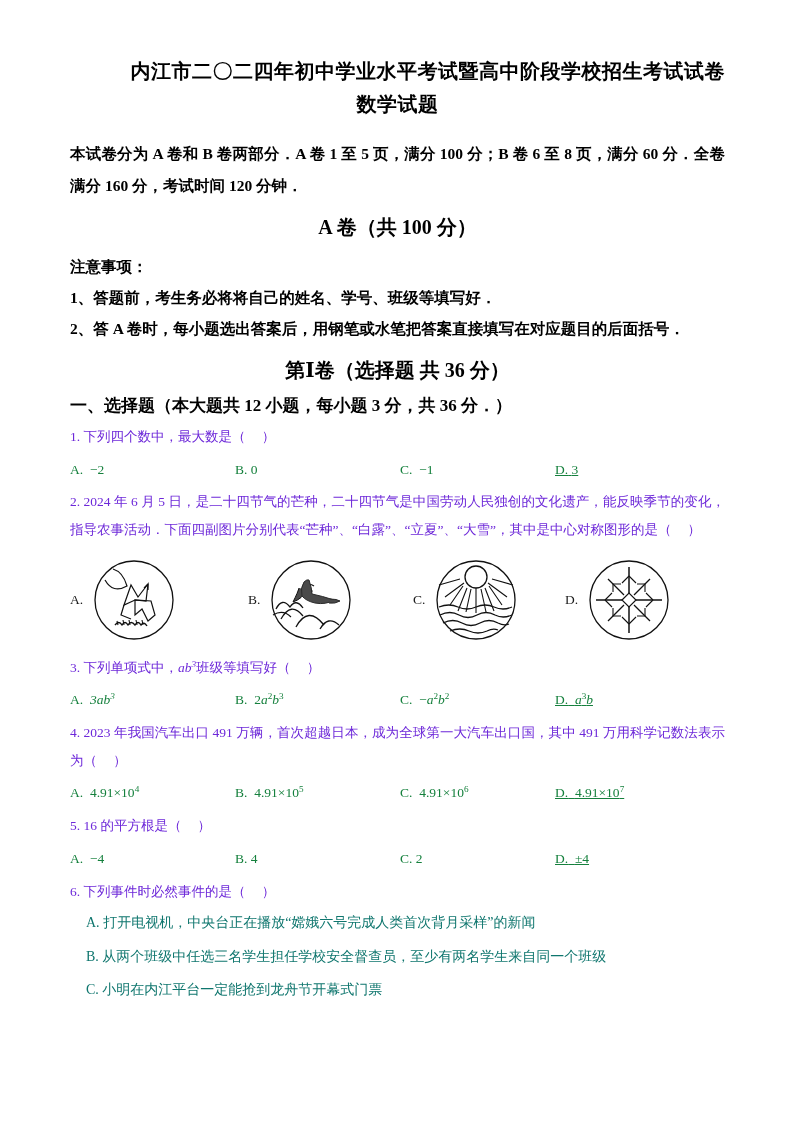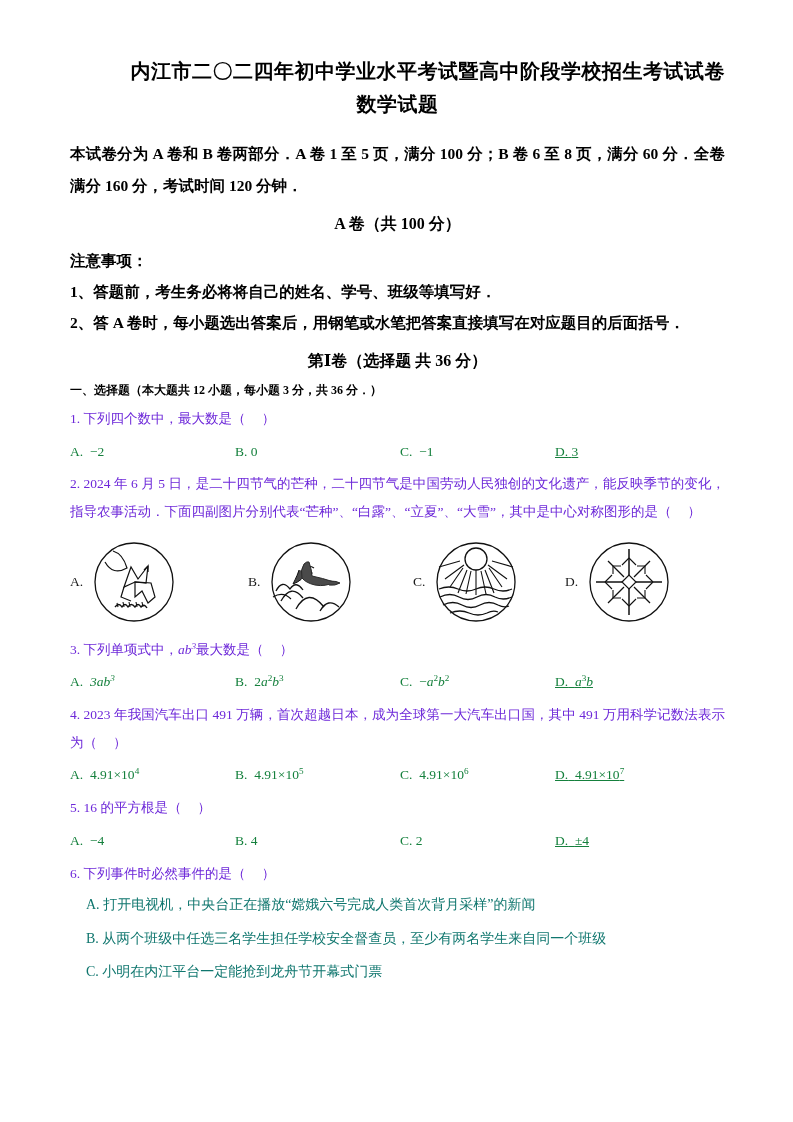--- a/index.html
+++ b/index.html
@@ -55,7 +55,7 @@
   .center-bold {
     text-align: center;
     font-weight: bold;
-    font-size: 16px;
+    font-size: 20px;
     margin: 12px 0 10px 0;
   }
   .notice-head {

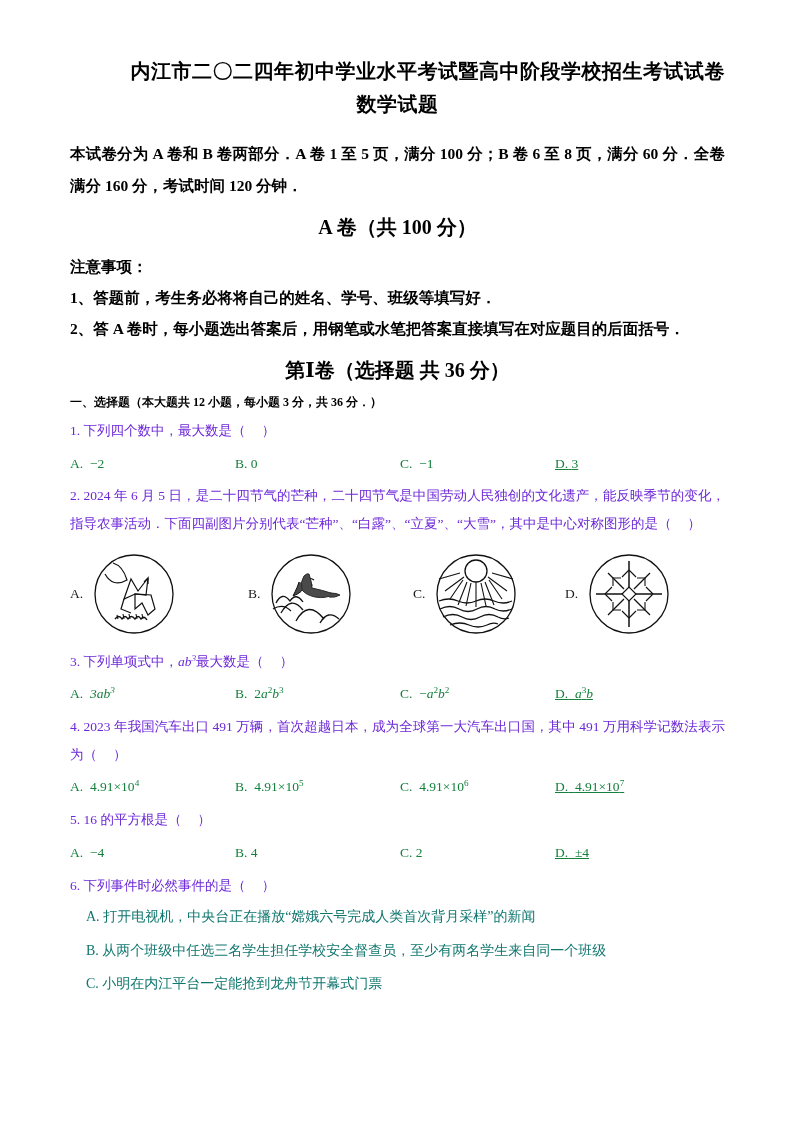--- a/index.html
+++ b/index.html
@@ -72,7 +72,7 @@
   }
   .section-head {
     font-weight: bold;
-    font-size: 12px;
+    font-size: 17px;
     margin: 10px 0 6px 0;
   }
 

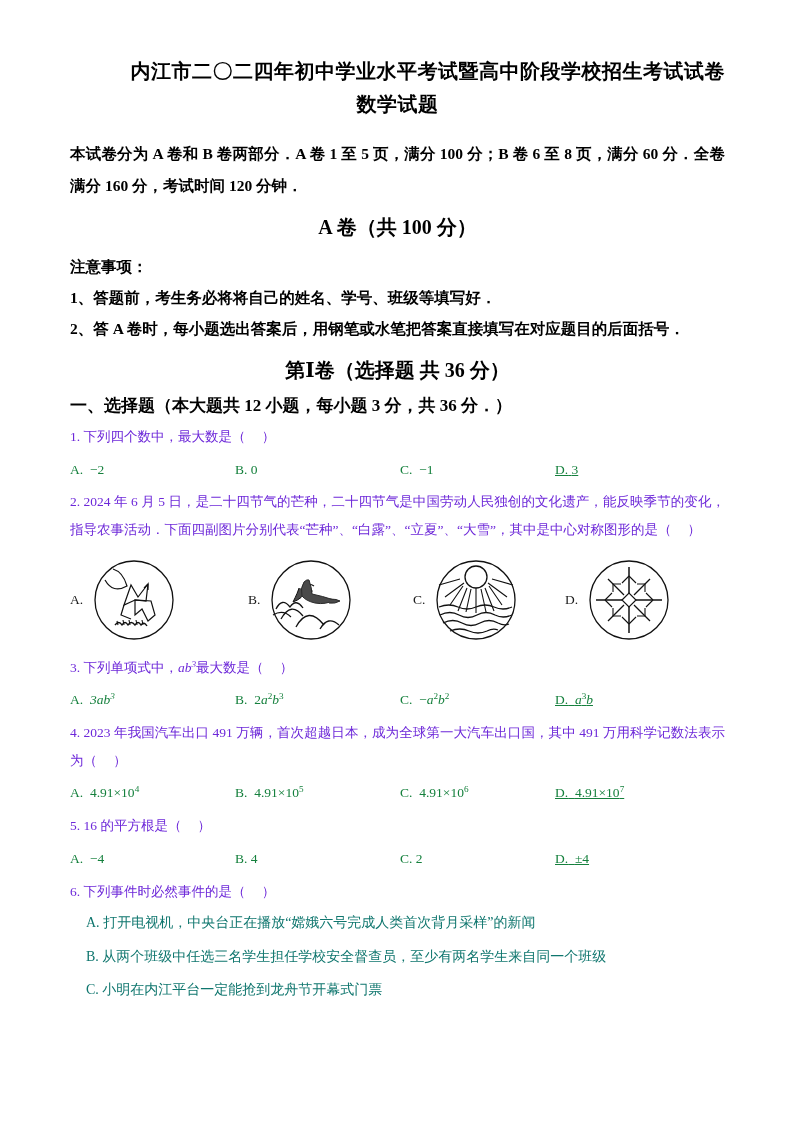--- a/index.html
+++ b/index.html
@@ -255,7 +255,7 @@
 
     <div class="q-stem">
       <span>3.</span>
-      <span>下列单项式中，</span><span class="ital">ab<sup>3</sup></span><span>最大数是（</span><span class="brk">&nbsp;&nbsp;&nbsp;</span><span>）</span>
+      <span>下列单项式中，</span><span class="ital">ab<sup>3</sup></span><span>班级等填写好（</span><span class="brk">&nbsp;&nbsp;&nbsp;</span><span>）</span>
     </div>
     <div class="opts">
       <div class="opt c1"><span>A.</span>&nbsp;&nbsp;<span class="ital">3<i>ab</i><sup>3</sup></span></div>

